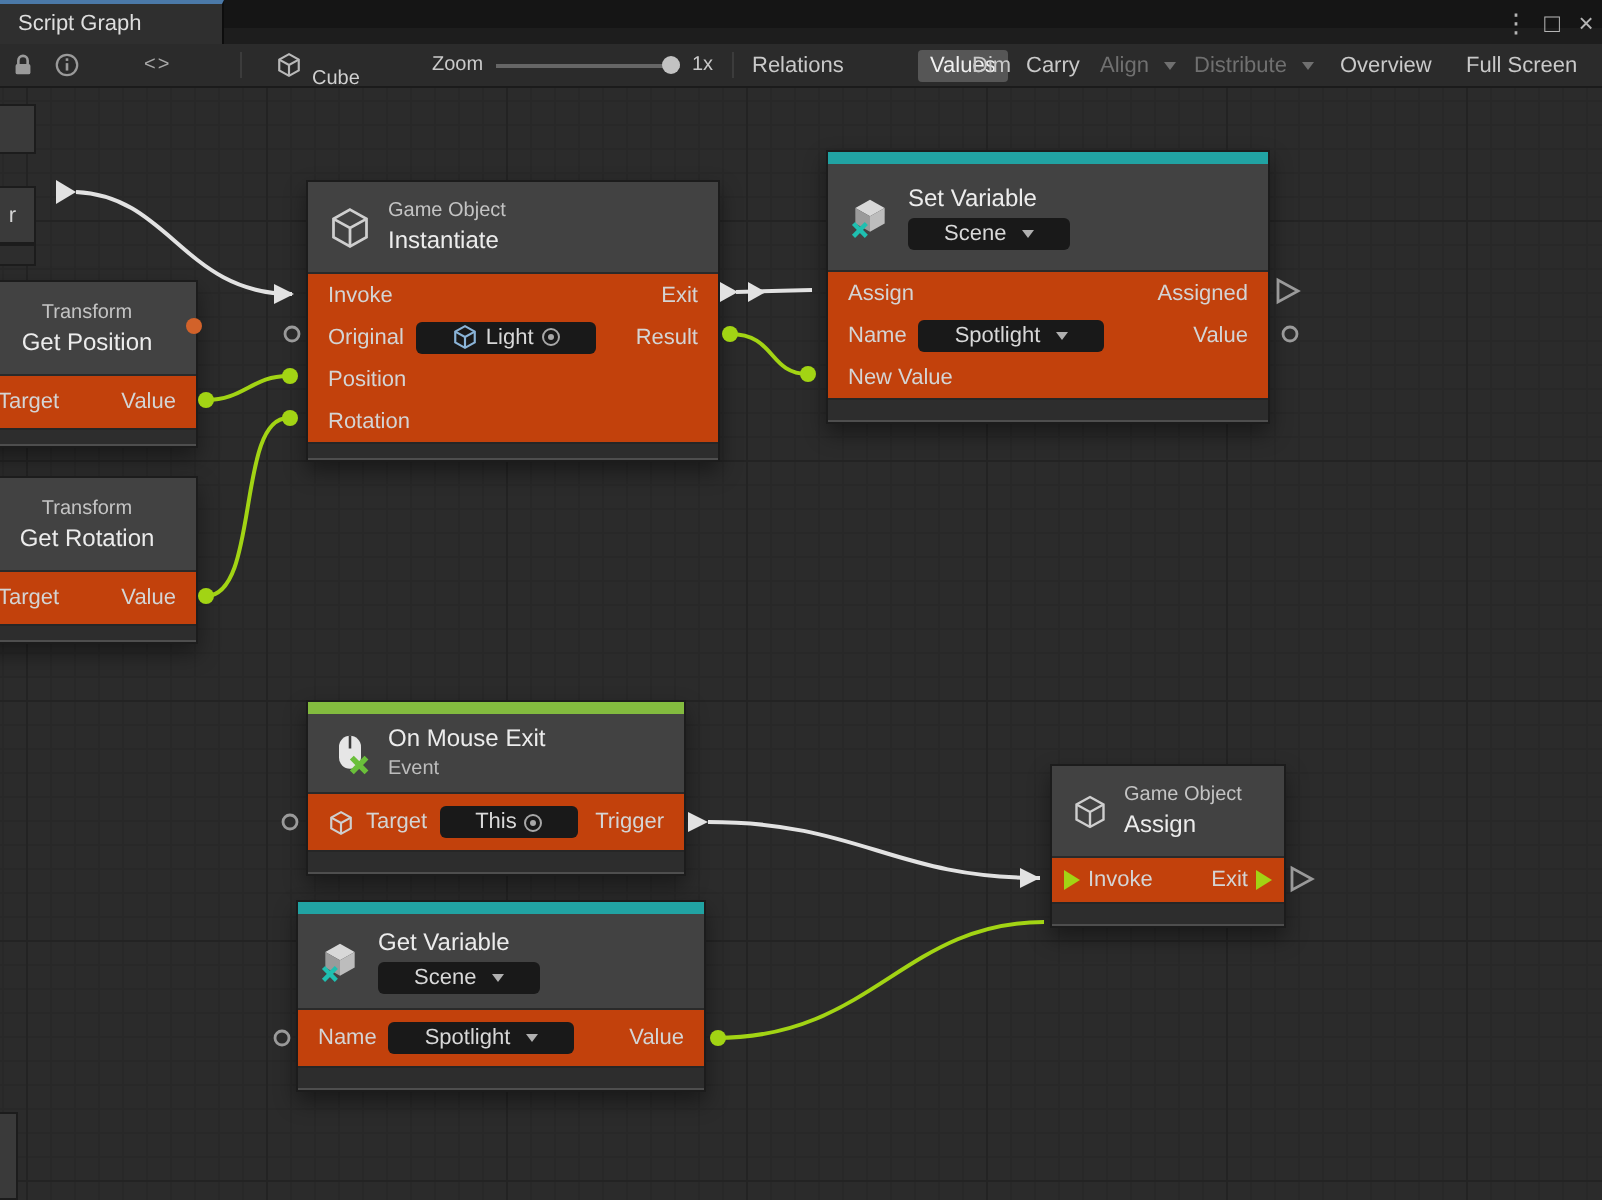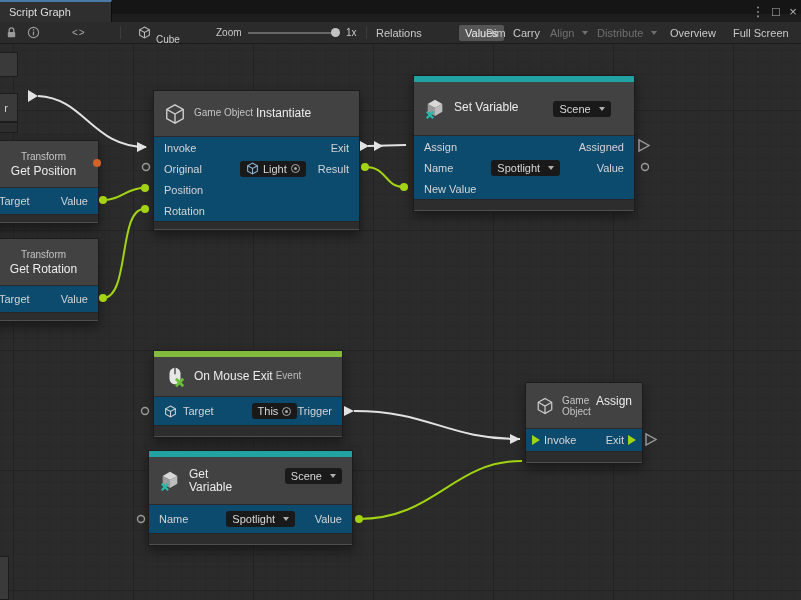--- a/index.html
+++ b/index.html
@@ -48,7 +48,7 @@
   .node-header{display:flex;align-items:center;gap:8px;padding:0 10px;background:#424242;
                border-bottom:1px solid #2a2a2a;}
   .node-header.center{justify-content:center;text-align:center;flex-direction:column;gap:3px;}
-  .hcol{display:flex;flex-direction:row;gap:3px;justify-content:space-between;}
+  .hcol{display:flex;flex-direction:column;gap:3px;justify-content:space-between;}
   .node-cat{font-size:10px;color:#c4c4c4;line-height:11px;}
   .node-title{font-size:12px;color:#ececec;line-height:13px;}
   .node-sub{font-size:10px;color:#bdbdbd;line-height:11px;}

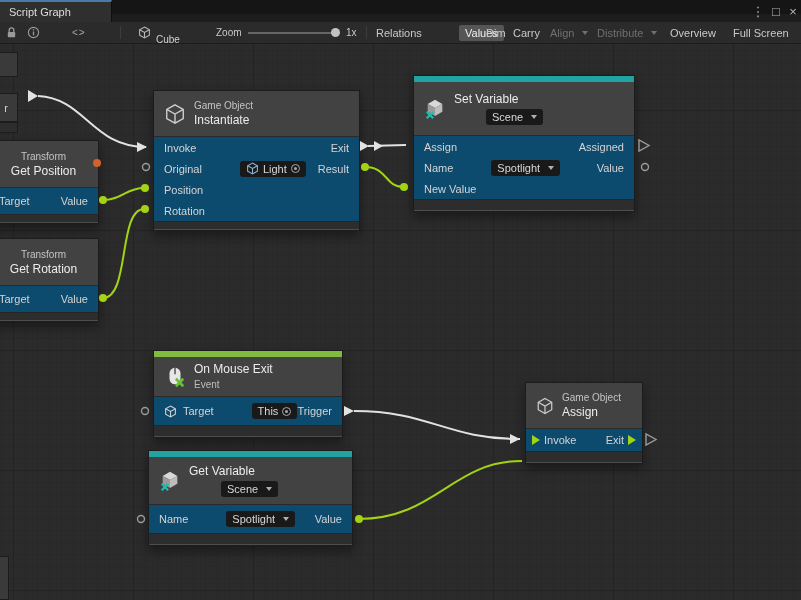--- a/index.html
+++ b/index.html
@@ -60,7 +60,7 @@
   .pleft,.pright{display:flex;align-items:center;gap:6px;}
   .node-footer{height:9px;background:#2d2d2d;border-top:1px solid #262626;border-bottom:1px solid #4e4e4e;}
   .chip{display:inline-flex;align-items:center;gap:4px;background:#191919;border-radius:3px;
-        height:16px;padding:0 6px;color:#d8d8d8;font-size:11px;margin-left:32px;}
+        height:16px;padding:0 18px;color:#d8d8d8;font-size:11px;}
   .picker{display:inline-block;width:9px;height:9px;border:1px solid #a8a8a8;border-radius:50%;position:relative;}
   .picker::after{content:"";position:absolute;left:2px;top:2px;width:3px;height:3px;border-radius:50%;background:#a8a8a8;}
   .tri-green{width:0;height:0;border-top:5px solid transparent;border-bottom:5px solid transparent;

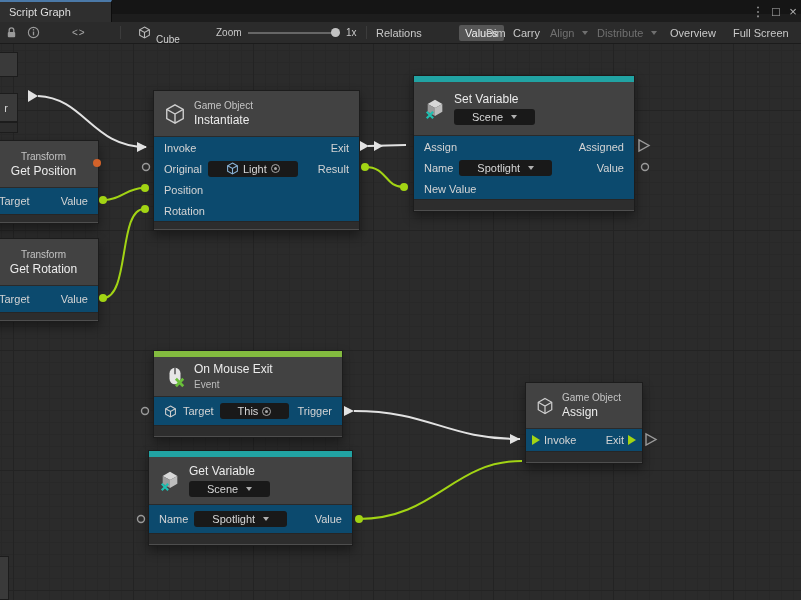--- a/index.html
+++ b/index.html
@@ -52,7 +52,7 @@
   .node-cat{font-size:10px;color:#c4c4c4;line-height:11px;}
   .node-title{font-size:12px;color:#ececec;line-height:13px;}
   .node-sub{font-size:10px;color:#bdbdbd;line-height:11px;}
-  .node-body{background:#0c4a6e;}
+  .node-body{background:#c2410c;}
   .prow{display:flex;justify-content:space-between;align-items:center;padding:0 10px;height:21px;}
   .prow.tall{height:28px;}
   .prow.mid{height:26px;}

